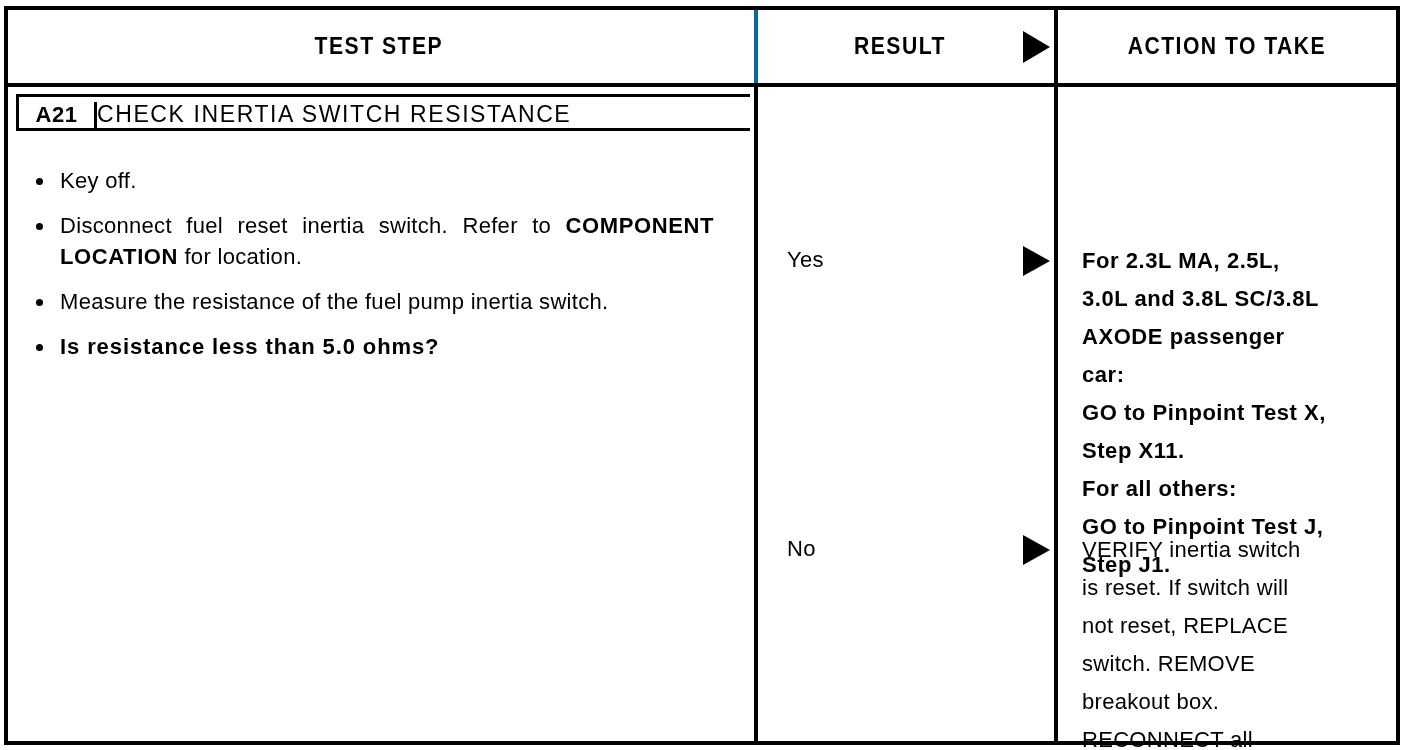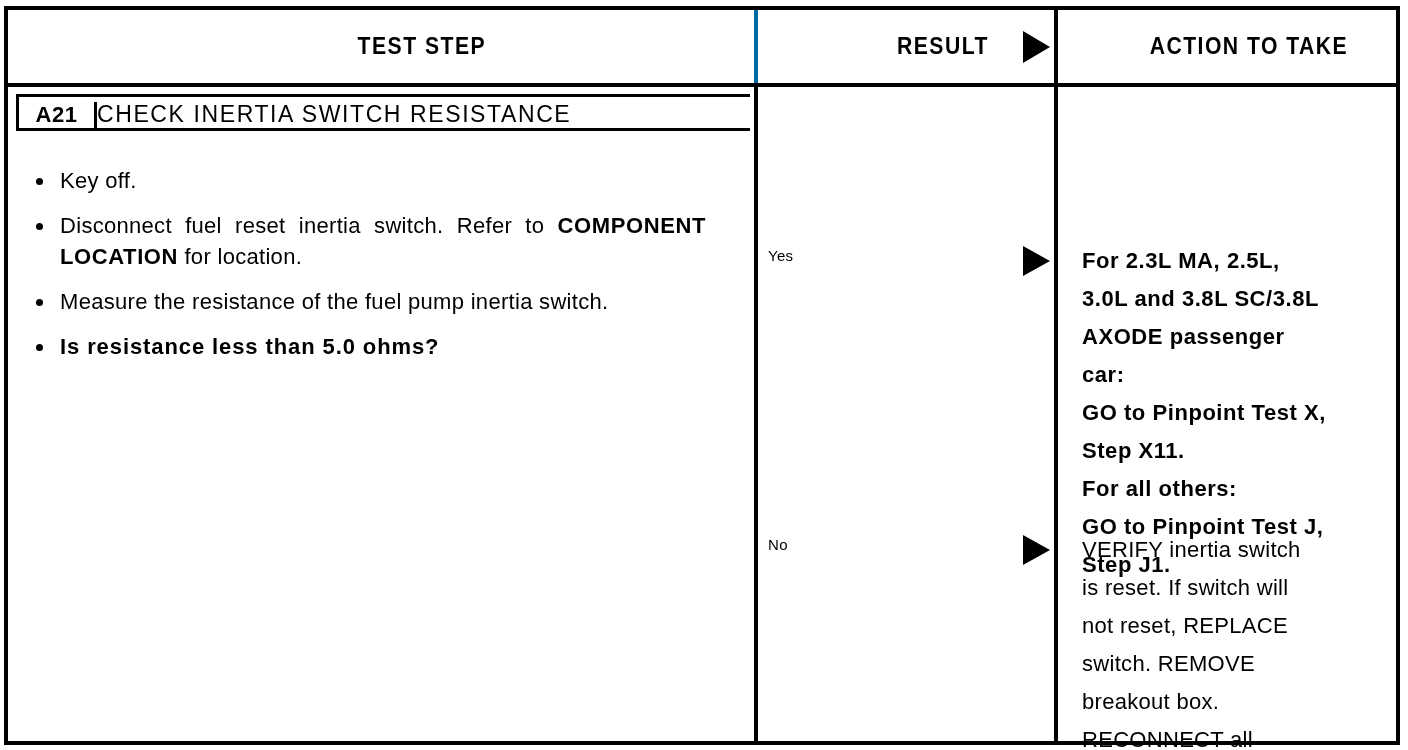--- a/index.html
+++ b/index.html
@@ -45,7 +45,6 @@
     display: flex;
     align-items: center;
     justify-content: center;
-    padding-left: 43px;
   }
   .hdr-teststep { left: 0;    width: 742px; }
   .hdr-result   { left: 746px; width: 296px; border-left: 4px solid #0369a1; box-sizing: border-box; }

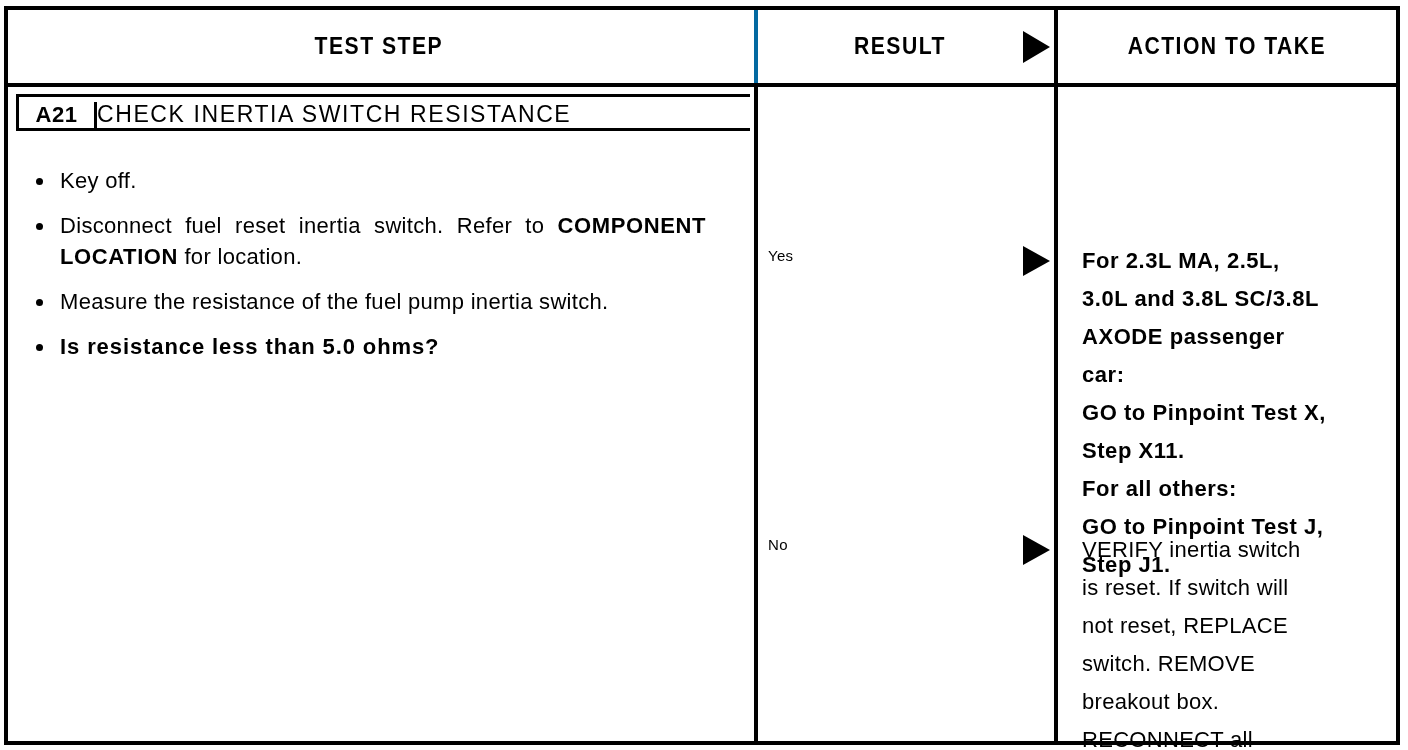--- a/index.html
+++ b/index.html
@@ -145,7 +145,7 @@
     position: absolute;
     left: 18px;
     top: 78px;
-    right: 44px;
+    right: 36px;
     margin: 0;
     padding: 0;
     list-style: none;

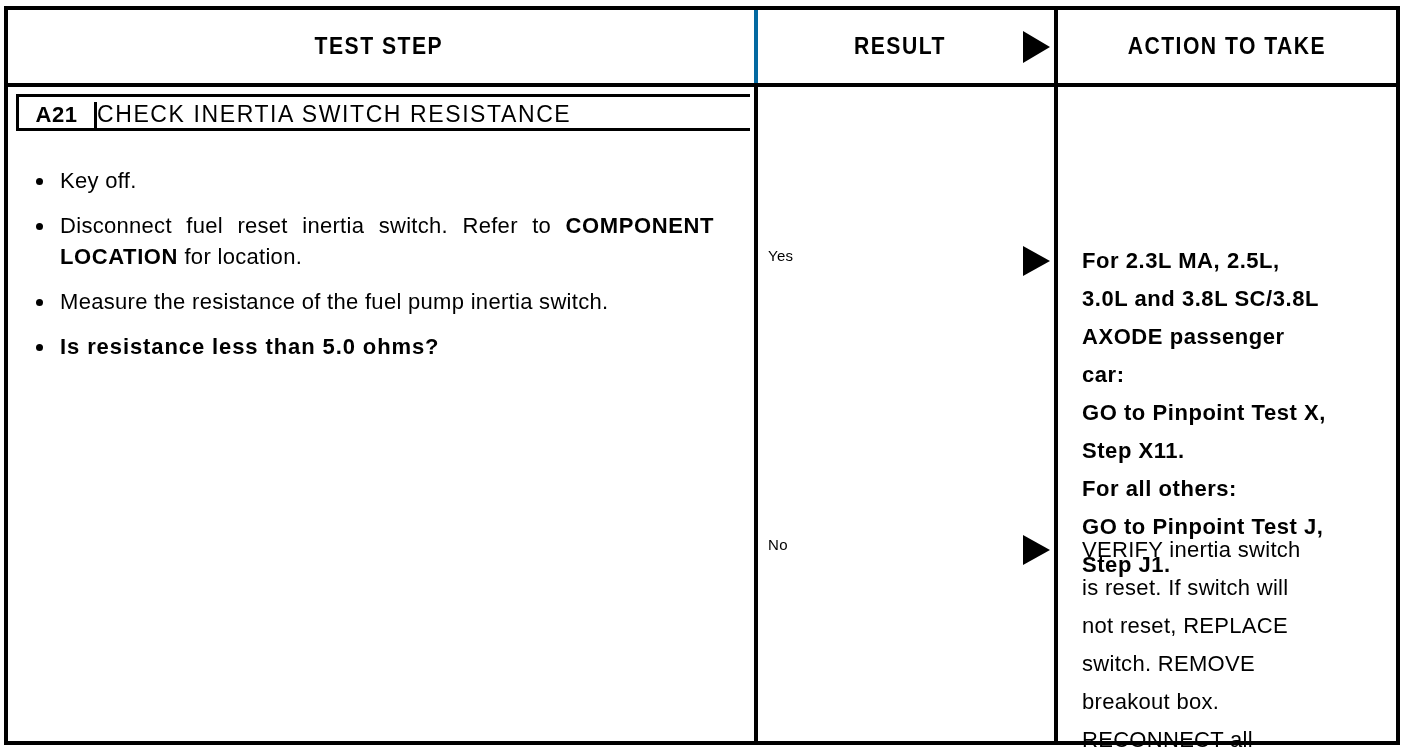--- a/index.html
+++ b/index.html
@@ -177,8 +177,8 @@
   
   .result-label {
     position: absolute;
-    left: 10px;
-    font-size: 15px;
+    left: 29px;
+    font-size: 22px;
     letter-spacing: 0.3px;
   }
   .lbl-yes { top: 160px; }

